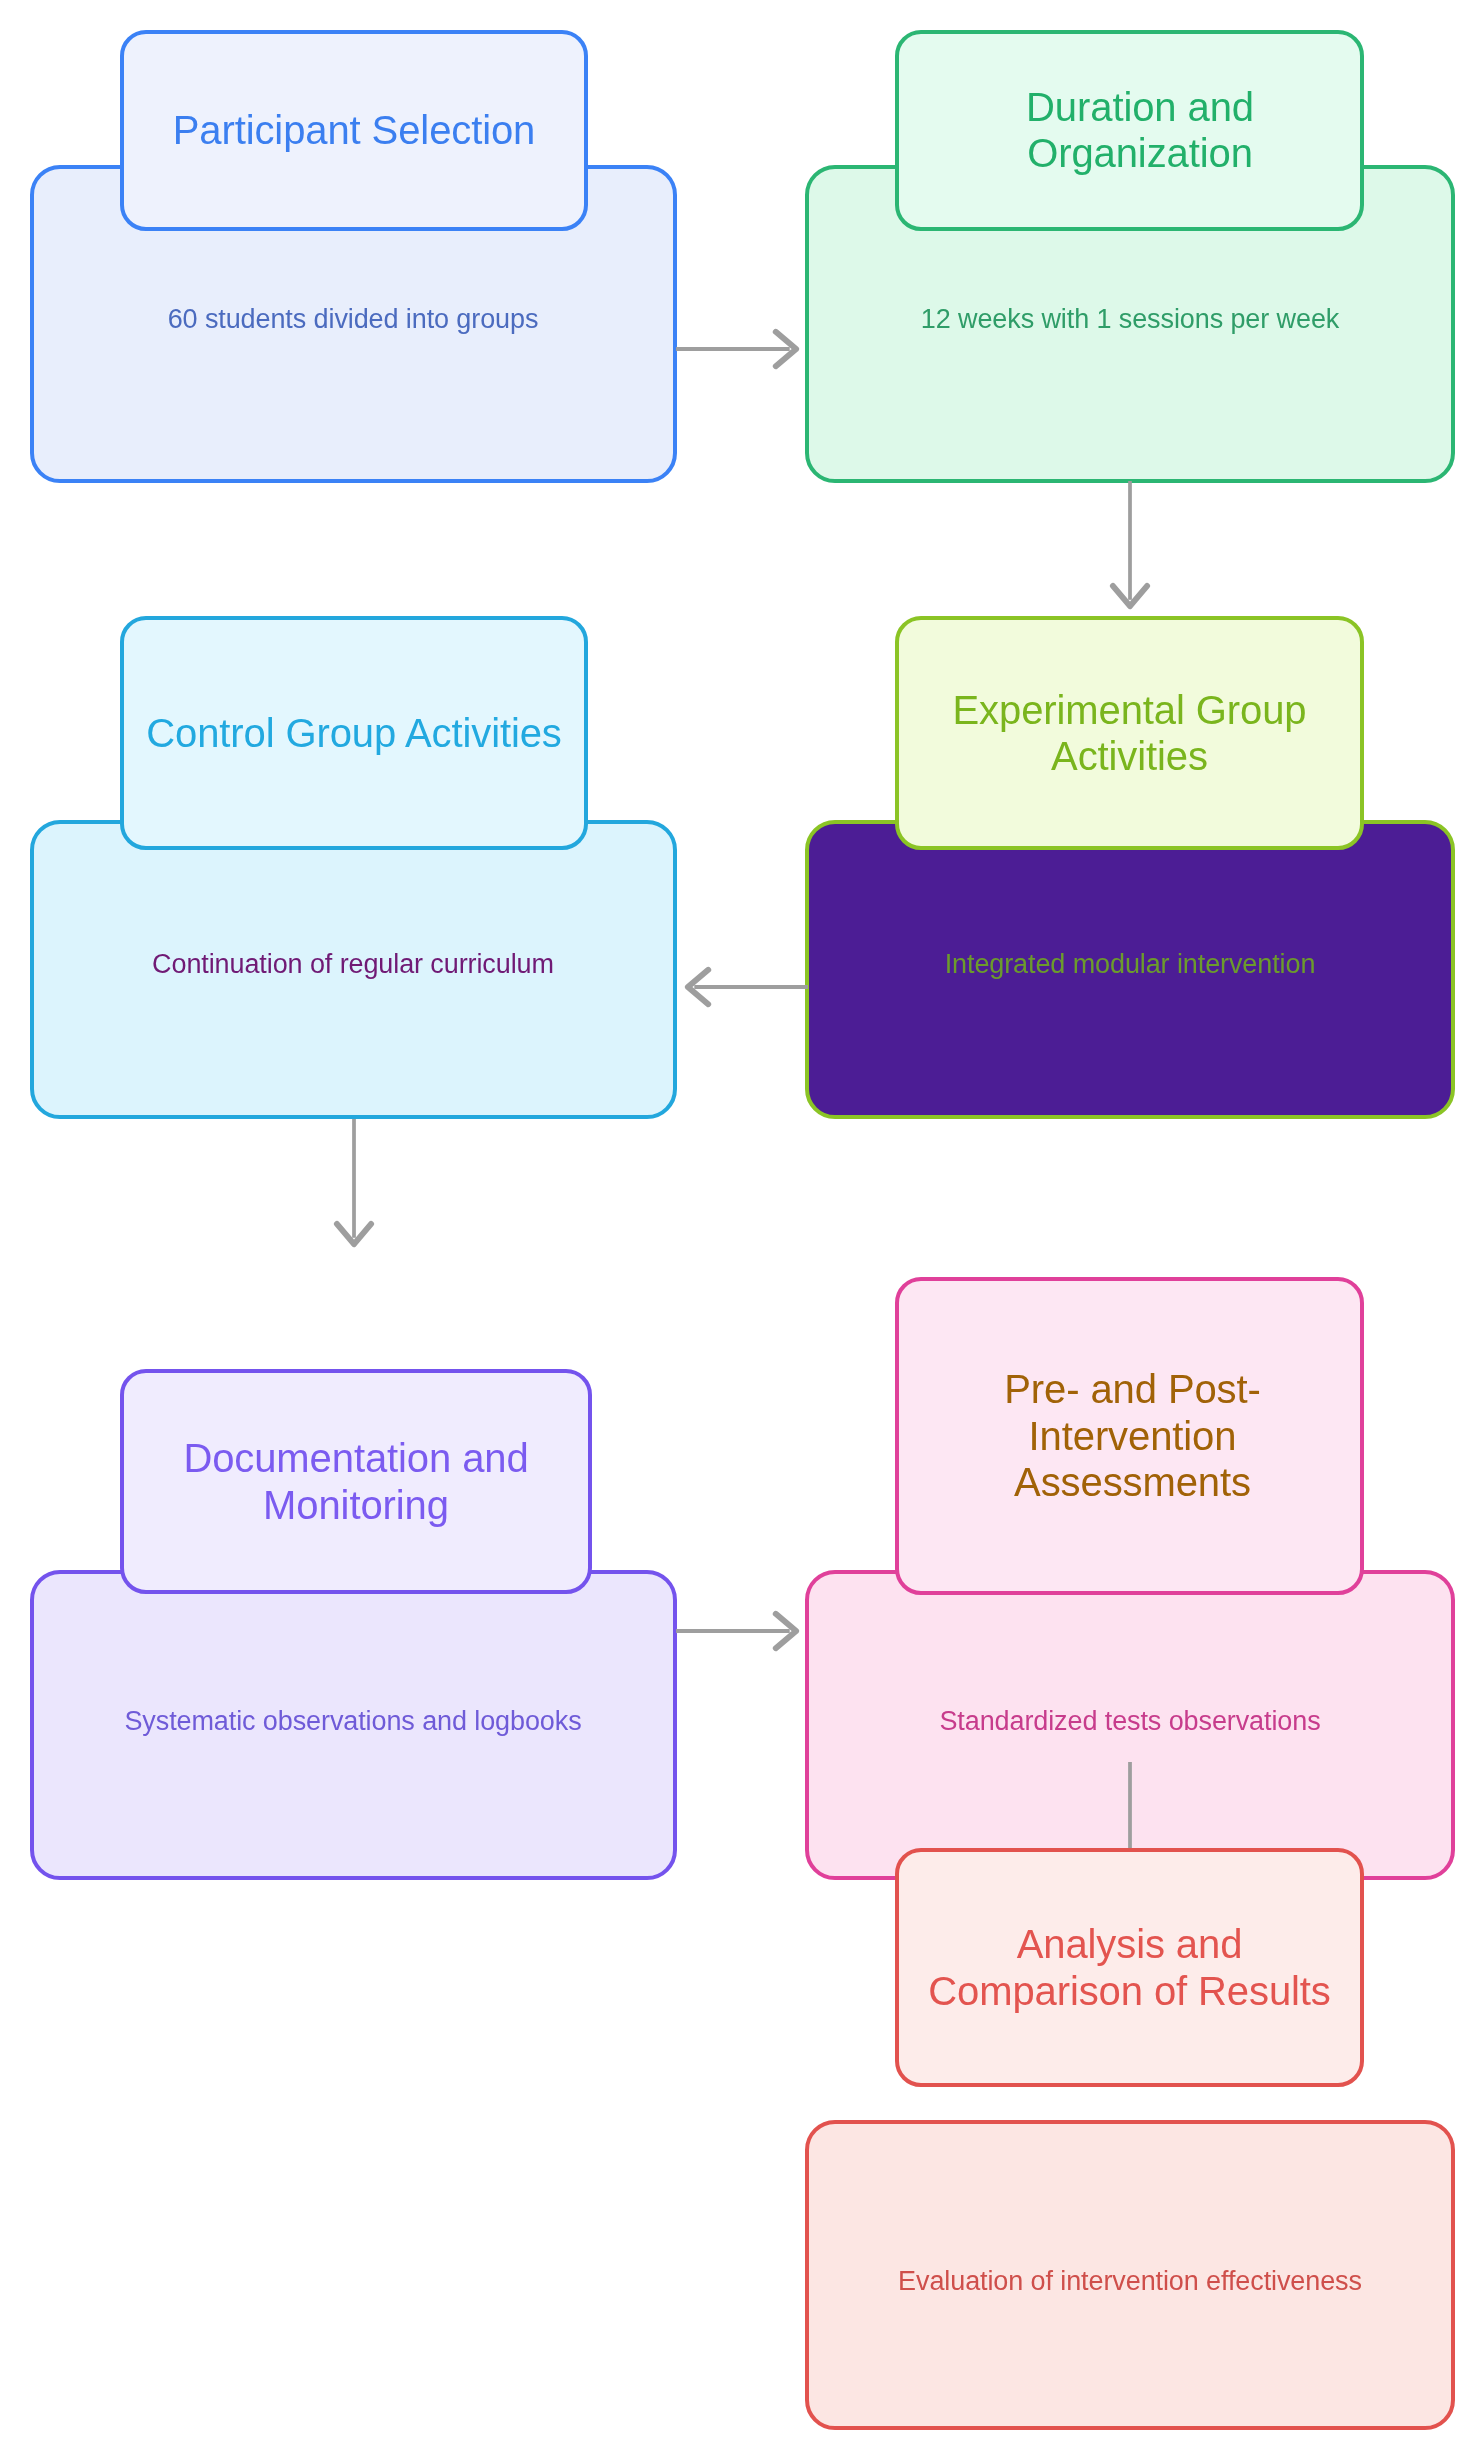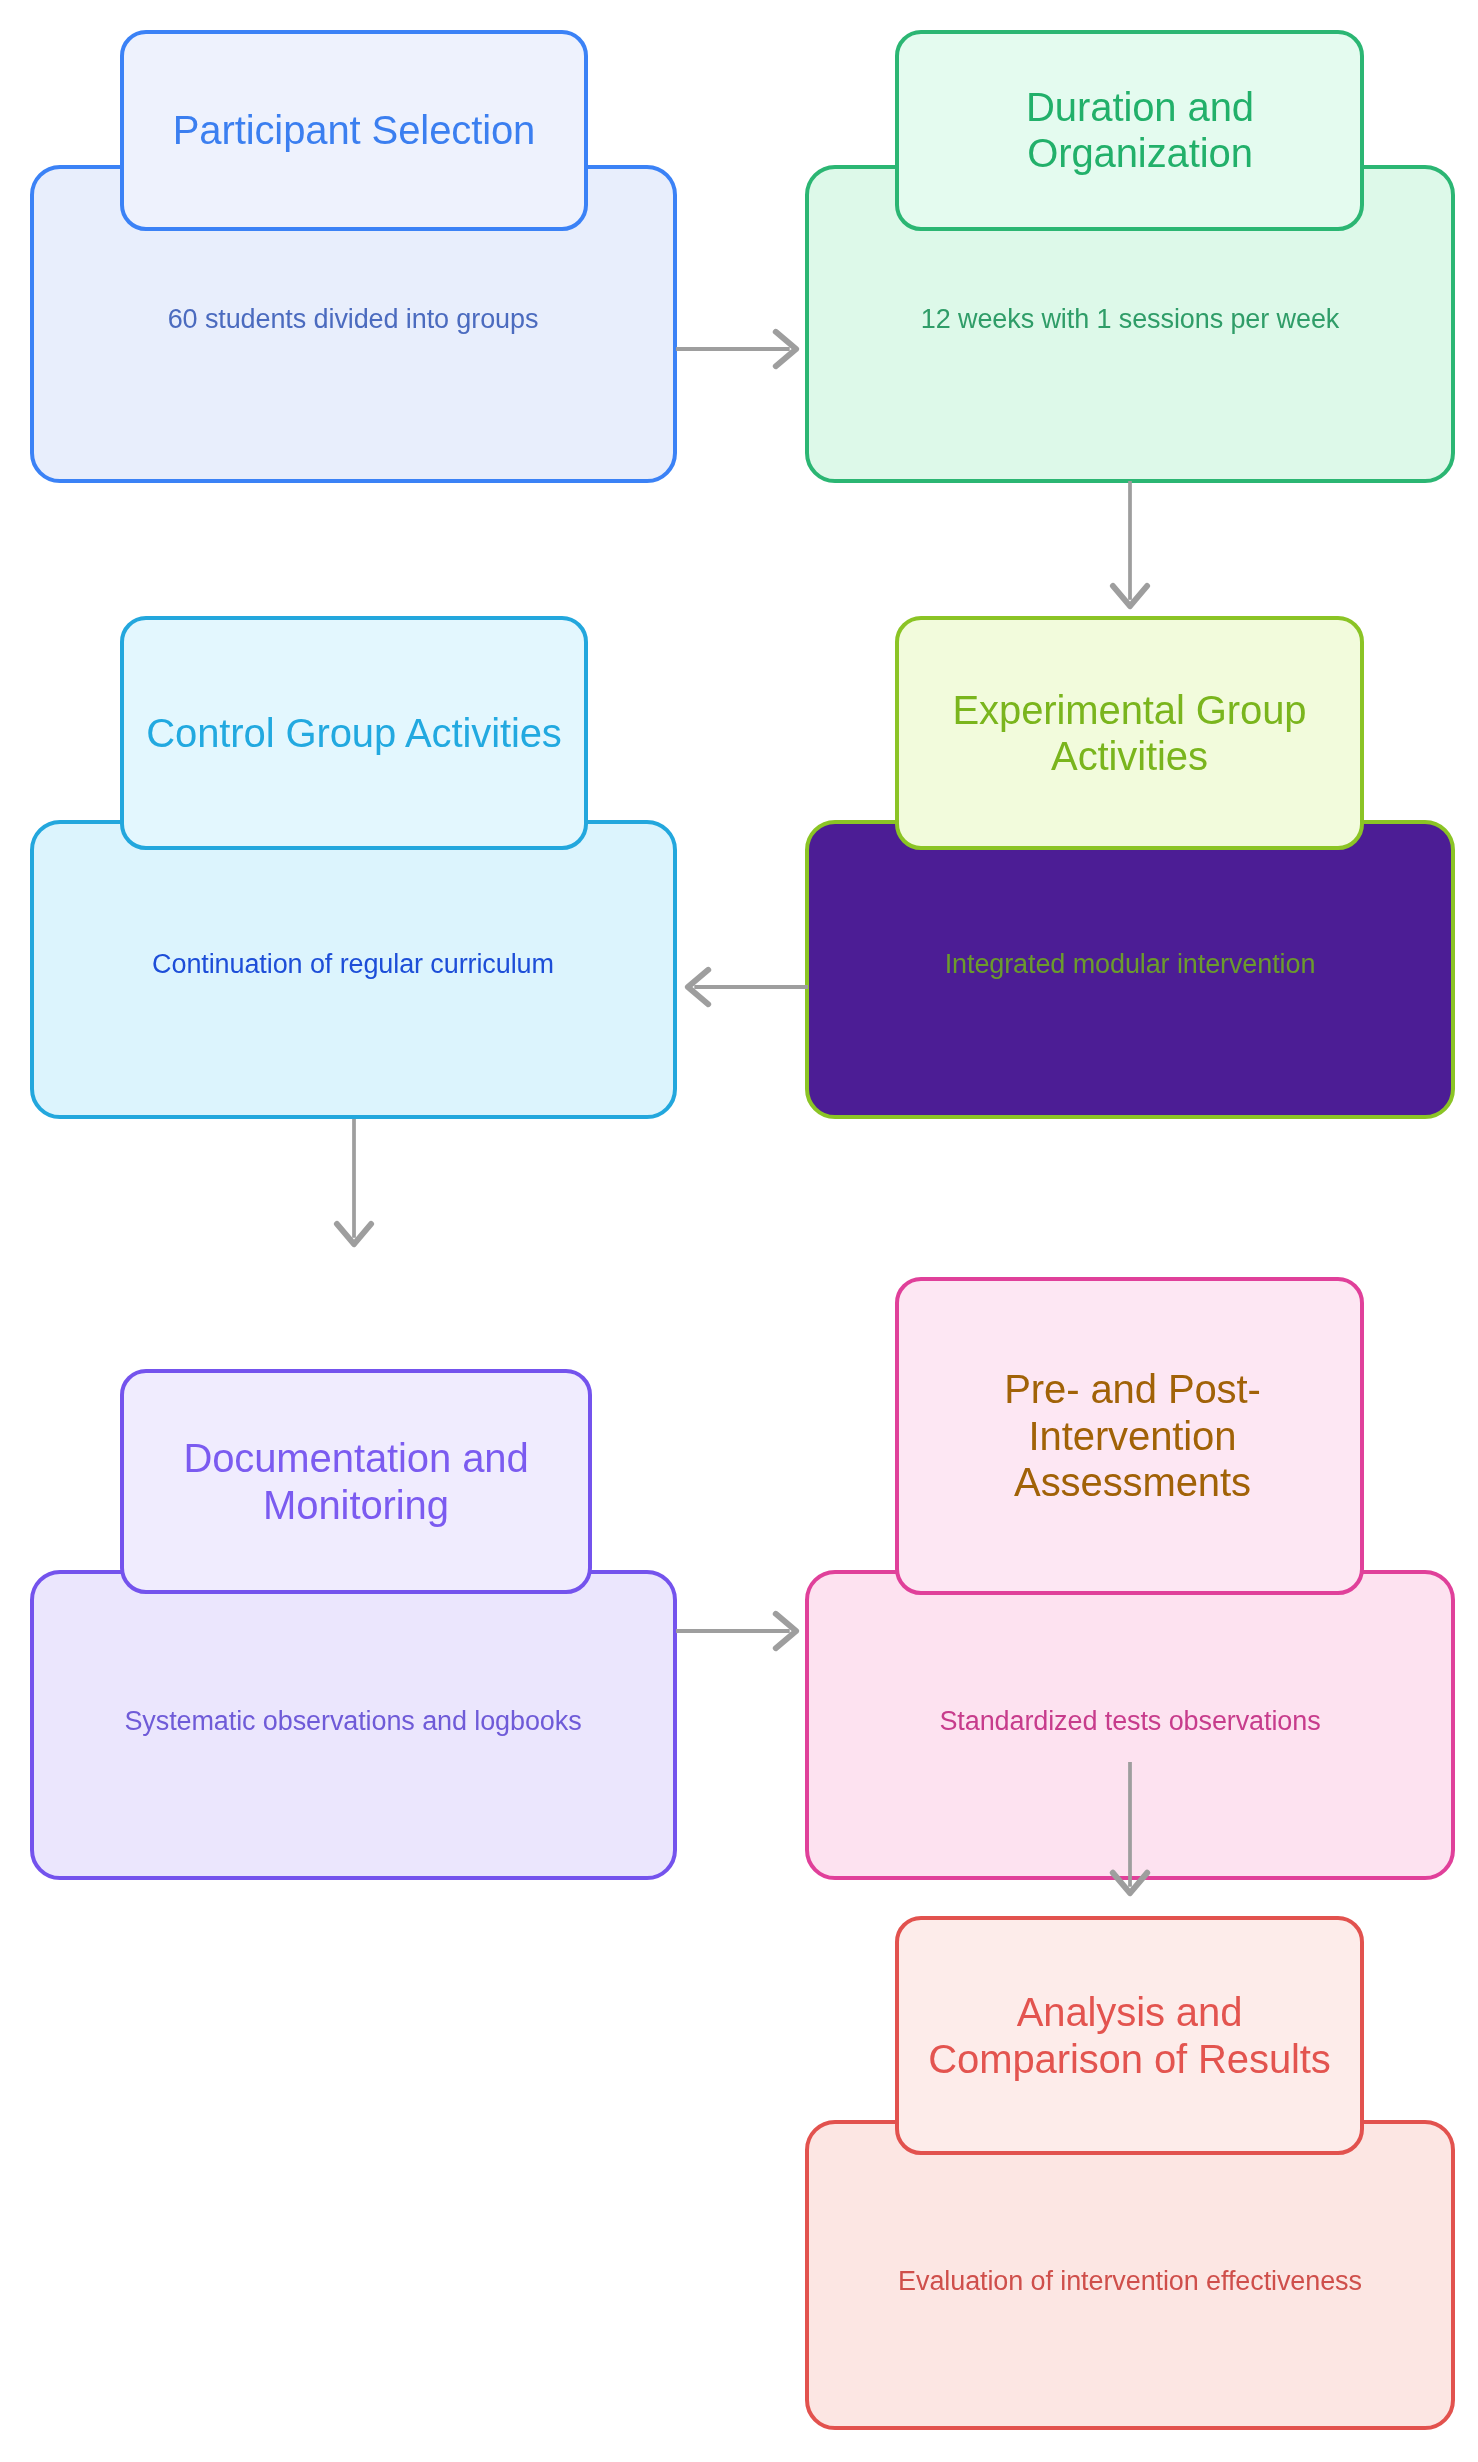--- a/index.html
+++ b/index.html
@@ -143,7 +143,7 @@
   <div class="node">
     <div class="node-body" style="left:29.5px; top:820px; width:647px; height:299px; background:#dcf4fd; border-color:#23a7dd;">
       <div class="body-text-wrap" style="top:123px;">
-        <div class="node-desc" style="color:#1d4ed8;text-align:right;">Continuation of regular curriculum</div>
+        <div class="node-desc" style="color:#701a75;text-align:right;">Continuation of regular curriculum</div>
       </div>
     </div>
     <div class="node-header" style="left:120px; top:616px; width:468px; height:234px; background:#e3f7fe; border-color:#23a7dd;">

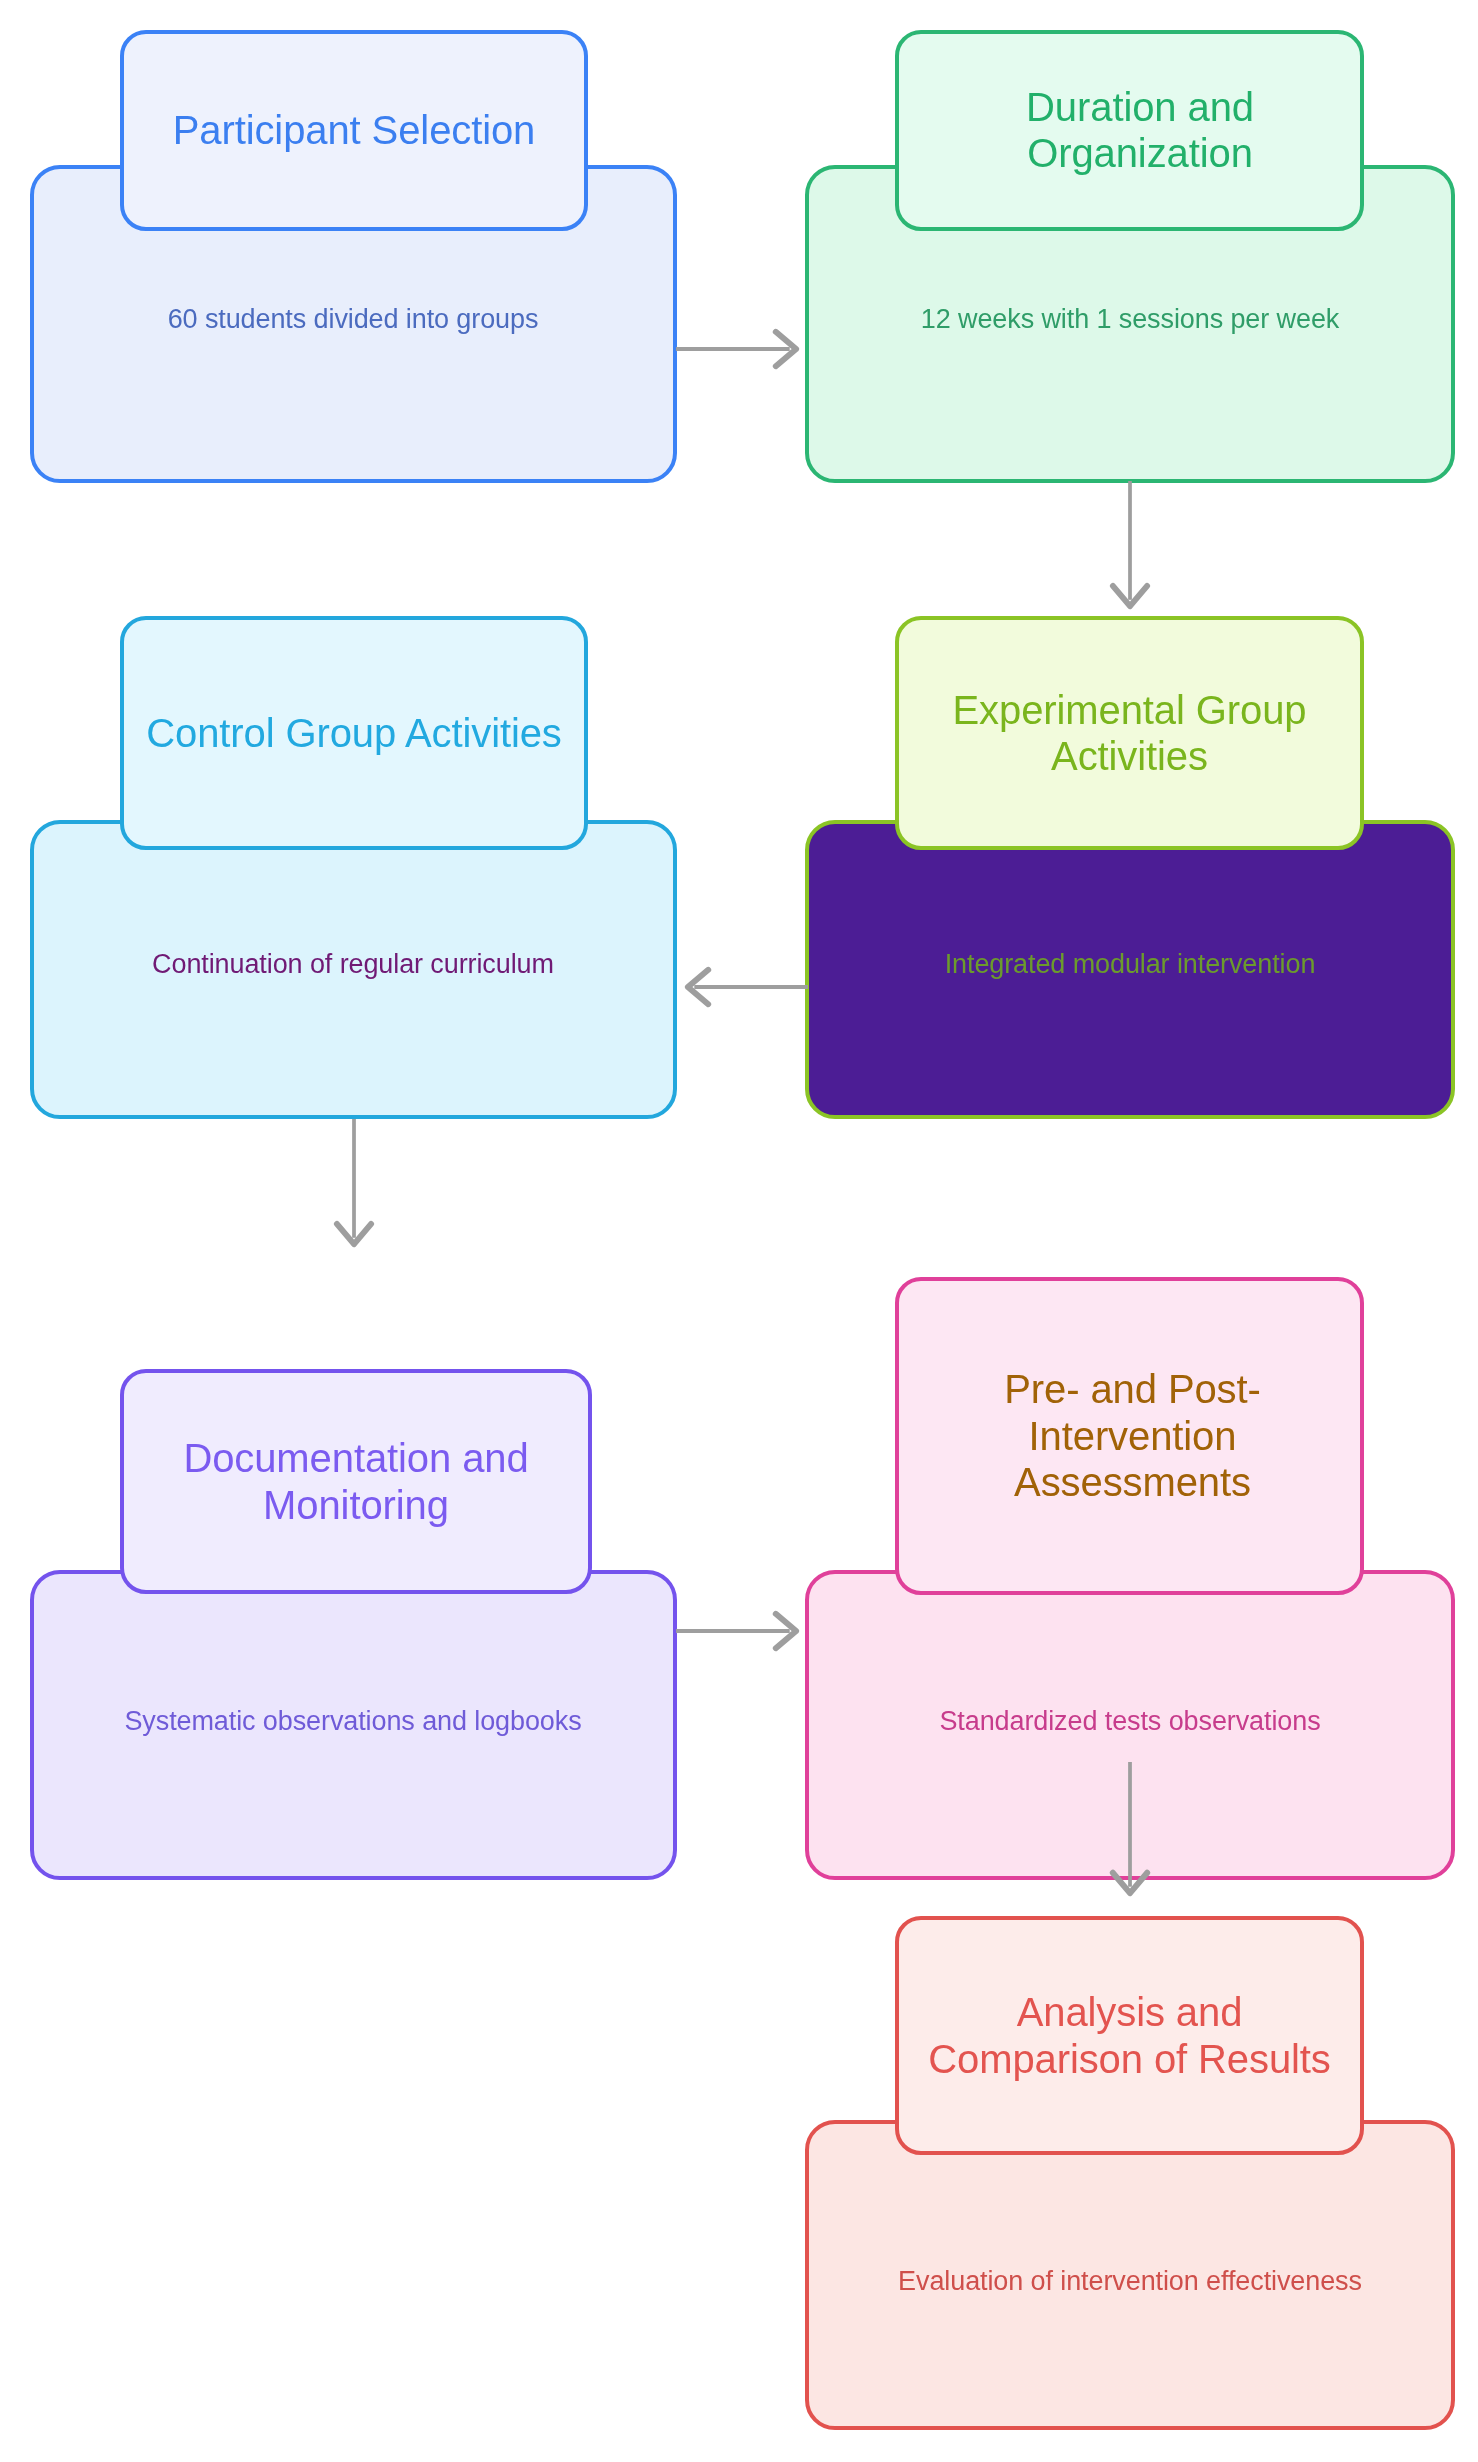--- a/index.html
+++ b/index.html
@@ -190,7 +190,7 @@
         <div class="node-desc" style="color:#cf4f4b;">Evaluation of intervention effectiveness</div>
       </div>
     </div>
-    <div class="node-header" style="left:895px; top:1916px; width:469px; height:239px; background:#fdecea; border-color:#e2524e;justify-content:flex-end;">
+    <div class="node-header" style="left:895px; top:1848px; width:469px; height:239px; background:#fdecea; border-color:#e2524e;justify-content:flex-end;">
       <div class="node-title" style="color:#e3544f;">Analysis and Comparison of Results</div>
     </div>
   </div>

